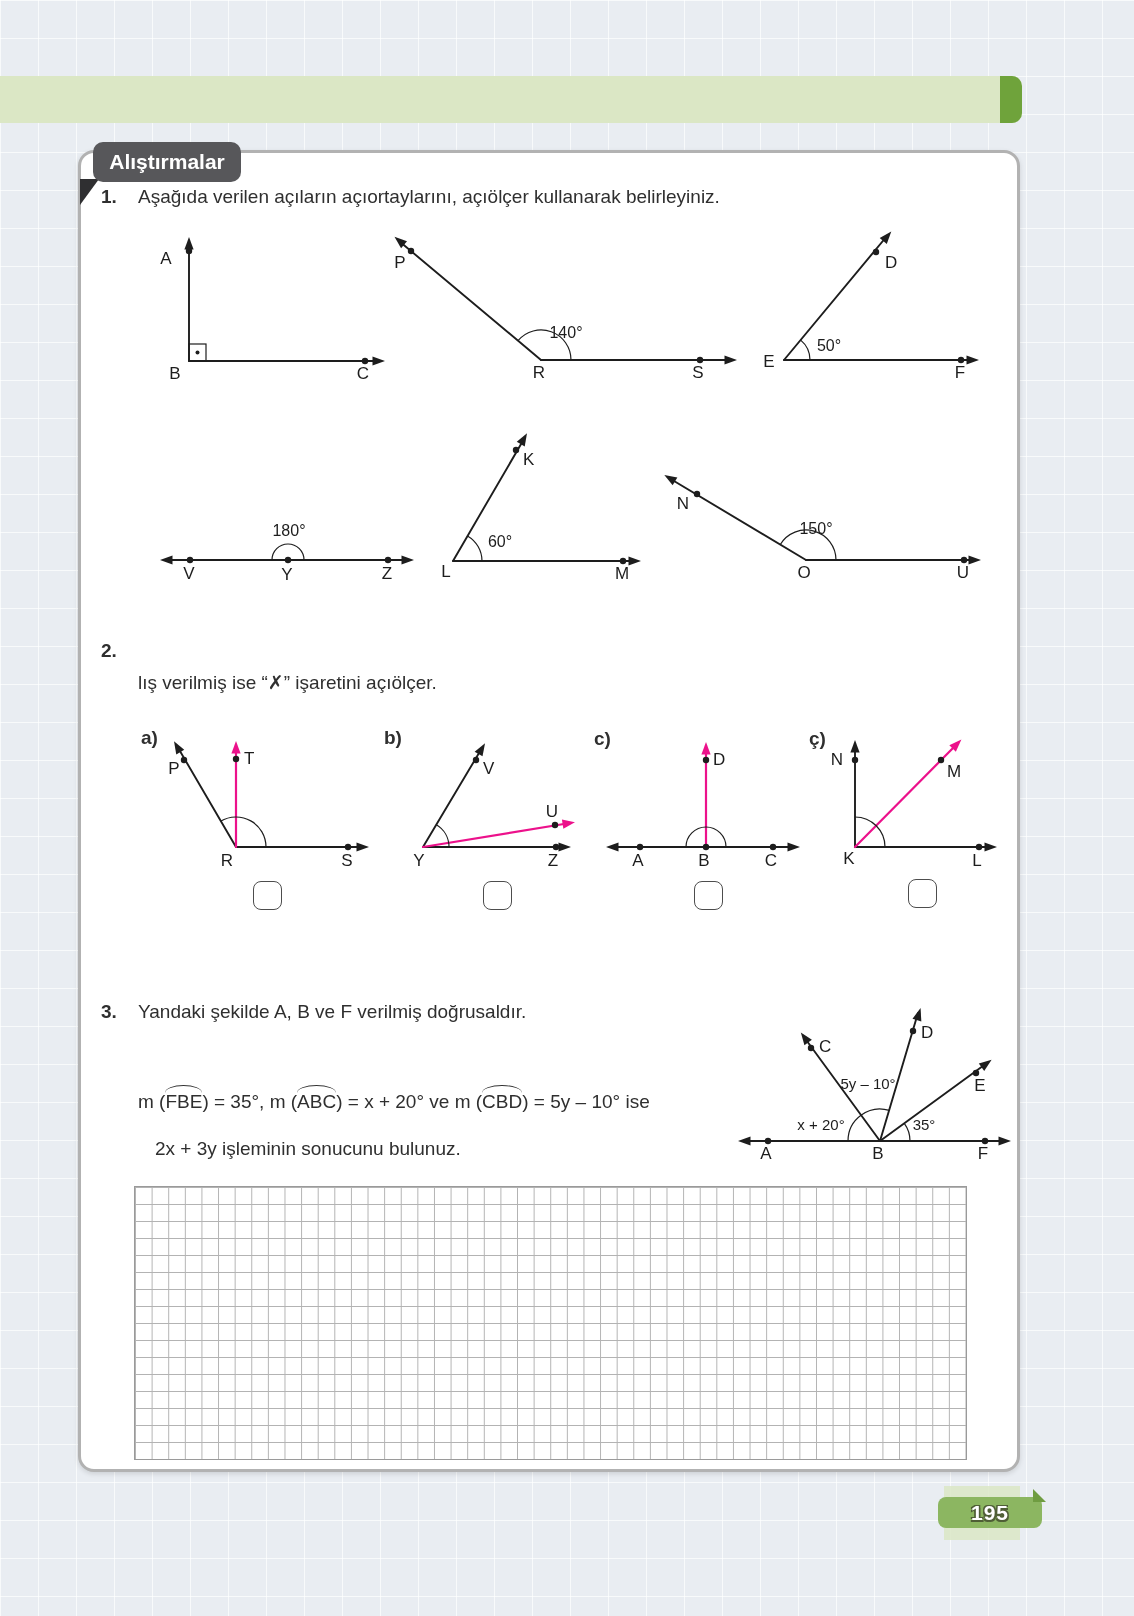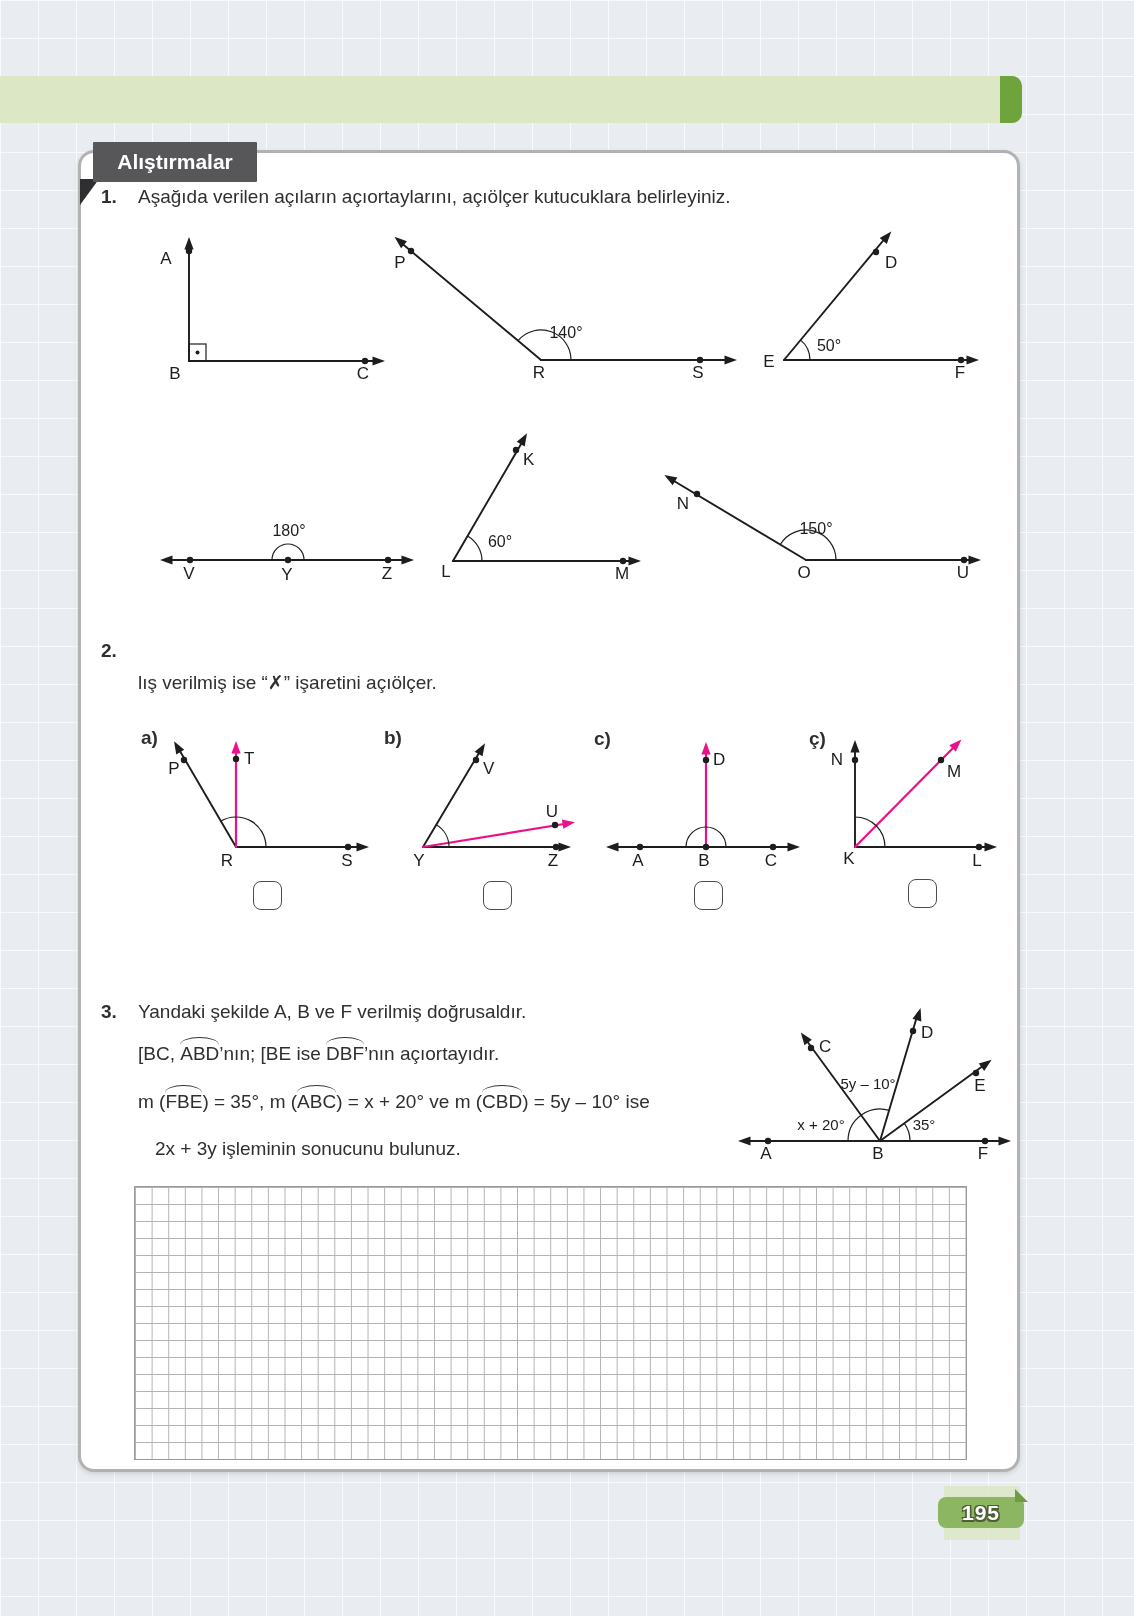--- a/index.html
+++ b/index.html
@@ -16,7 +16,7 @@
   
   .panel{left:78px;top:150px;width:936px;height:1316px;background:#fff;border:3px solid #b2b2b2;border-radius:16px;box-shadow:0 2px 5px rgba(0,0,0,.12);z-index:1;}
   
-  .badge{left:93px;top:142px;width:164px;height:40px;background:var(--badge-gray);border-radius:1px;z-index:3;
+  .badge{left:93px;top:142px;width:148px;height:40px;background:var(--badge-gray);border-radius:10px;z-index:3;
     display:flex;align-items:center;justify-content:center;color:#fff;font-weight:bold;font-size:21px;}
   .badge-fold{left:80px;top:179px;width:0;height:0;border-top:26px solid #2f2f31;border-right:19px solid transparent;z-index:2;}
   

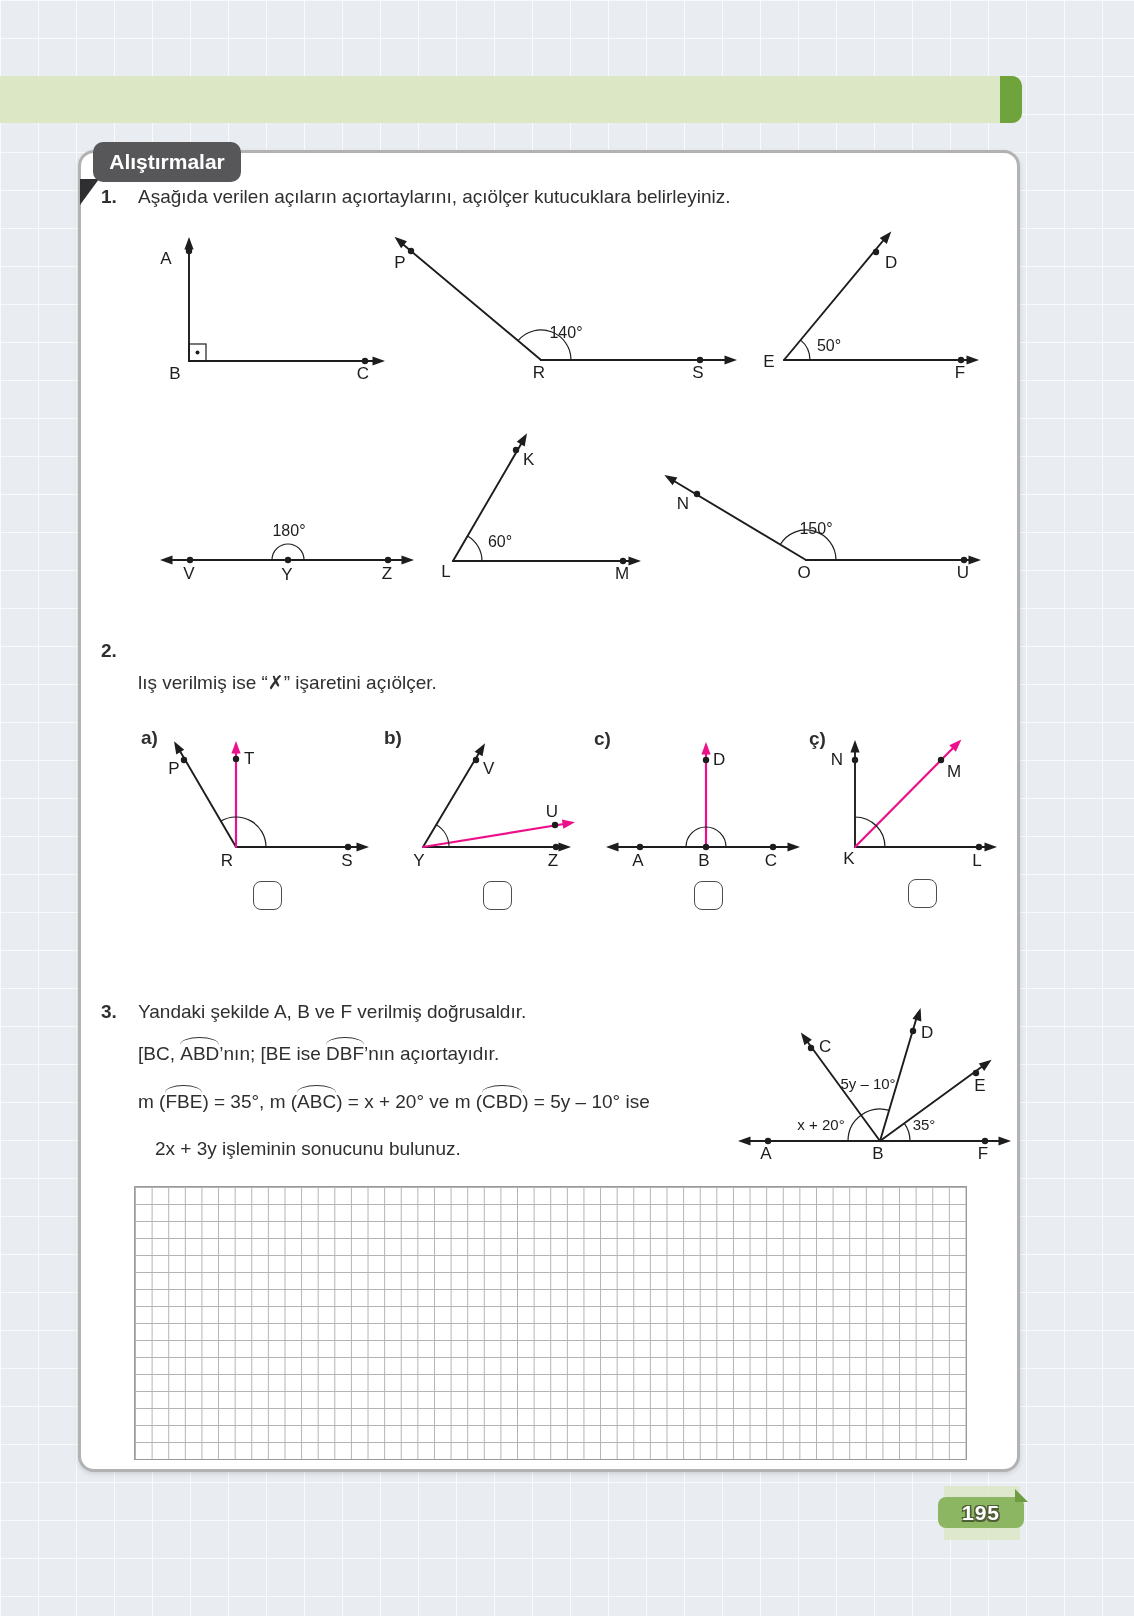--- a/index.html
+++ b/index.html
@@ -75,7 +75,7 @@
   <div class="abs panel">
 
     <div class="abs bt bold" style="left:20px;top:33px">1.</div>
-    <div class="abs bt" style="left:57px;top:33px">Aşağıda verilen açıların açıortaylarını, açıölçer kutucuklara belirleyiniz.</div>
+    <div class="abs bt" style="left:57px;top:33px">Aşağıda verilen açıların açıortaylarını, açıölçer kullanarak belirleyiniz.</div>
 
     <svg class="abs" style="left:72px;top:68px" width="245" height="162">
       <g>

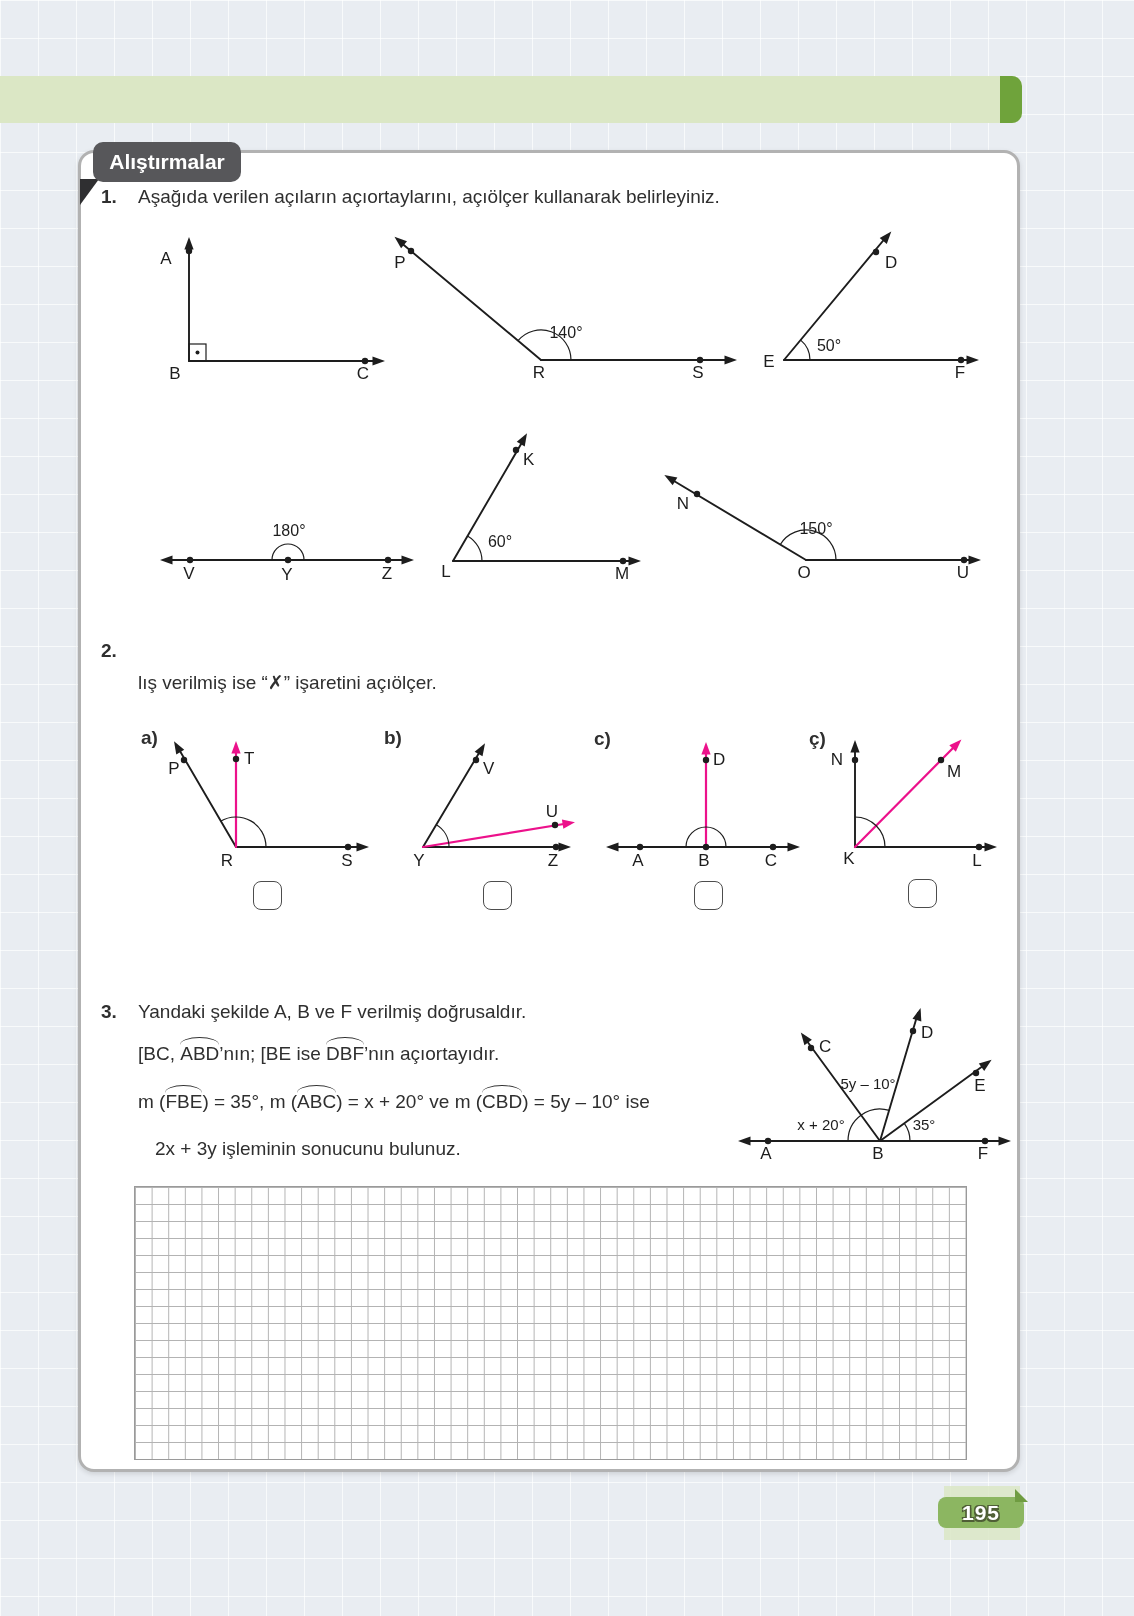--- a/index.html
+++ b/index.html
@@ -264,9 +264,6 @@
 
     <div class="abs bt bold" style="left:20px;top:848px">3.</div>
     <div class="abs bt" style="left:57px;top:848px">Yandaki şekilde A, B ve F verilmiş doğrusaldır.</div>
-    <div class="abs bt" style="left:57px;top:890px">
-      <span>[BC, </span><span class="overarc">ABD</span><span>’nın; [BE ise </span><span class="overarc">DBF</span><span>’nın açıortayıdır.</span>
-    </div>
     <div class="abs bt" style="left:57px;top:938px">
       <span>m (</span><span class="overarc">FBE</span><span>) = 35°, m (</span><span class="overarc">ABC</span><span>) = x + 20° ve m (</span><span class="overarc">CBD</span><span>) = 5y – 10° ise</span>
     </div>

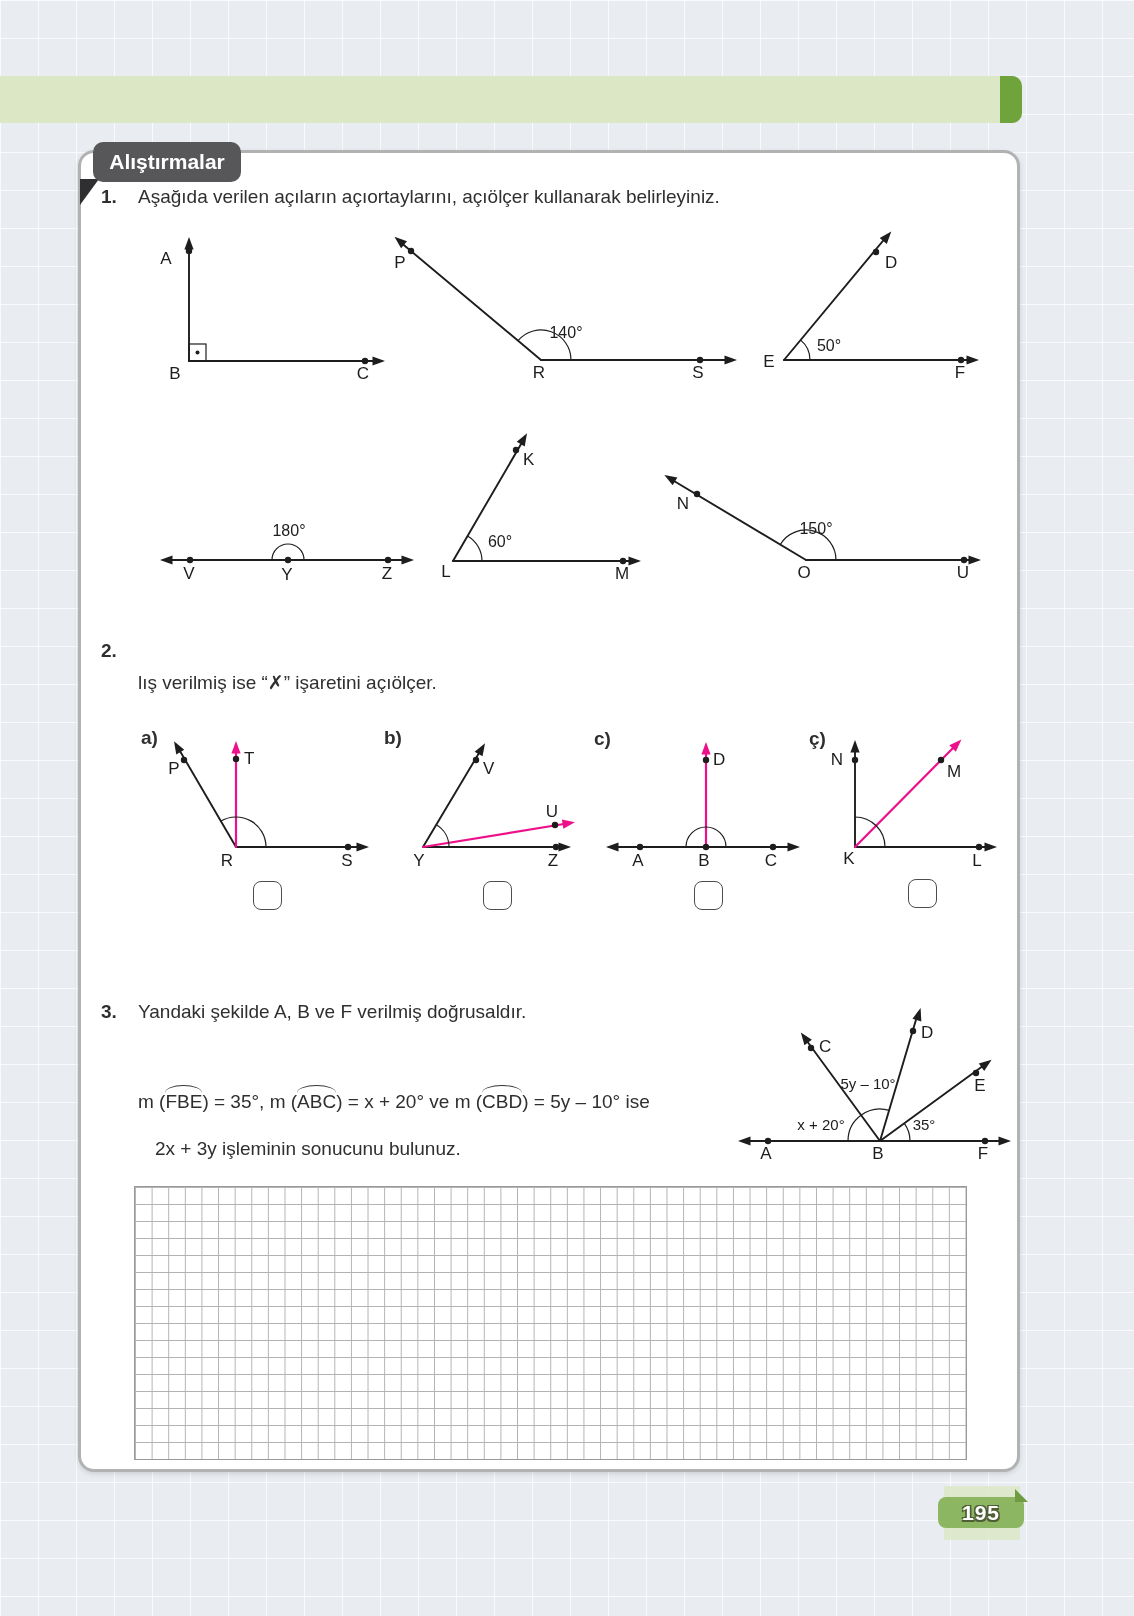--- a/index.html
+++ b/index.html
@@ -44,7 +44,7 @@
     background-size:16.62px 17px;}
   
   .page-strip{left:944px;top:1486px;width:76px;height:54px;background:#dbe6c6;opacity:.85;}
-  .page-badge{left:938px;top:1497px;width:86px;height:31px;background:var(--page-green);border-radius:8px;z-index:2;
+  .page-badge{left:938px;top:1497px;width:104px;height:31px;background:var(--page-green);border-radius:8px;z-index:2;
     display:flex;align-items:center;justify-content:center;color:#fff;font-weight:bold;font-size:21px;letter-spacing:1px;
     text-shadow:-1.5px -1.5px 0 #4f5e36,1.5px -1.5px 0 #4f5e36,-1.5px 1.5px 0 #4f5e36,1.5px 1.5px 0 #4f5e36;}
   .page-badge::after{content:"";position:absolute;right:-4px;top:-8px;width:0;height:0;

